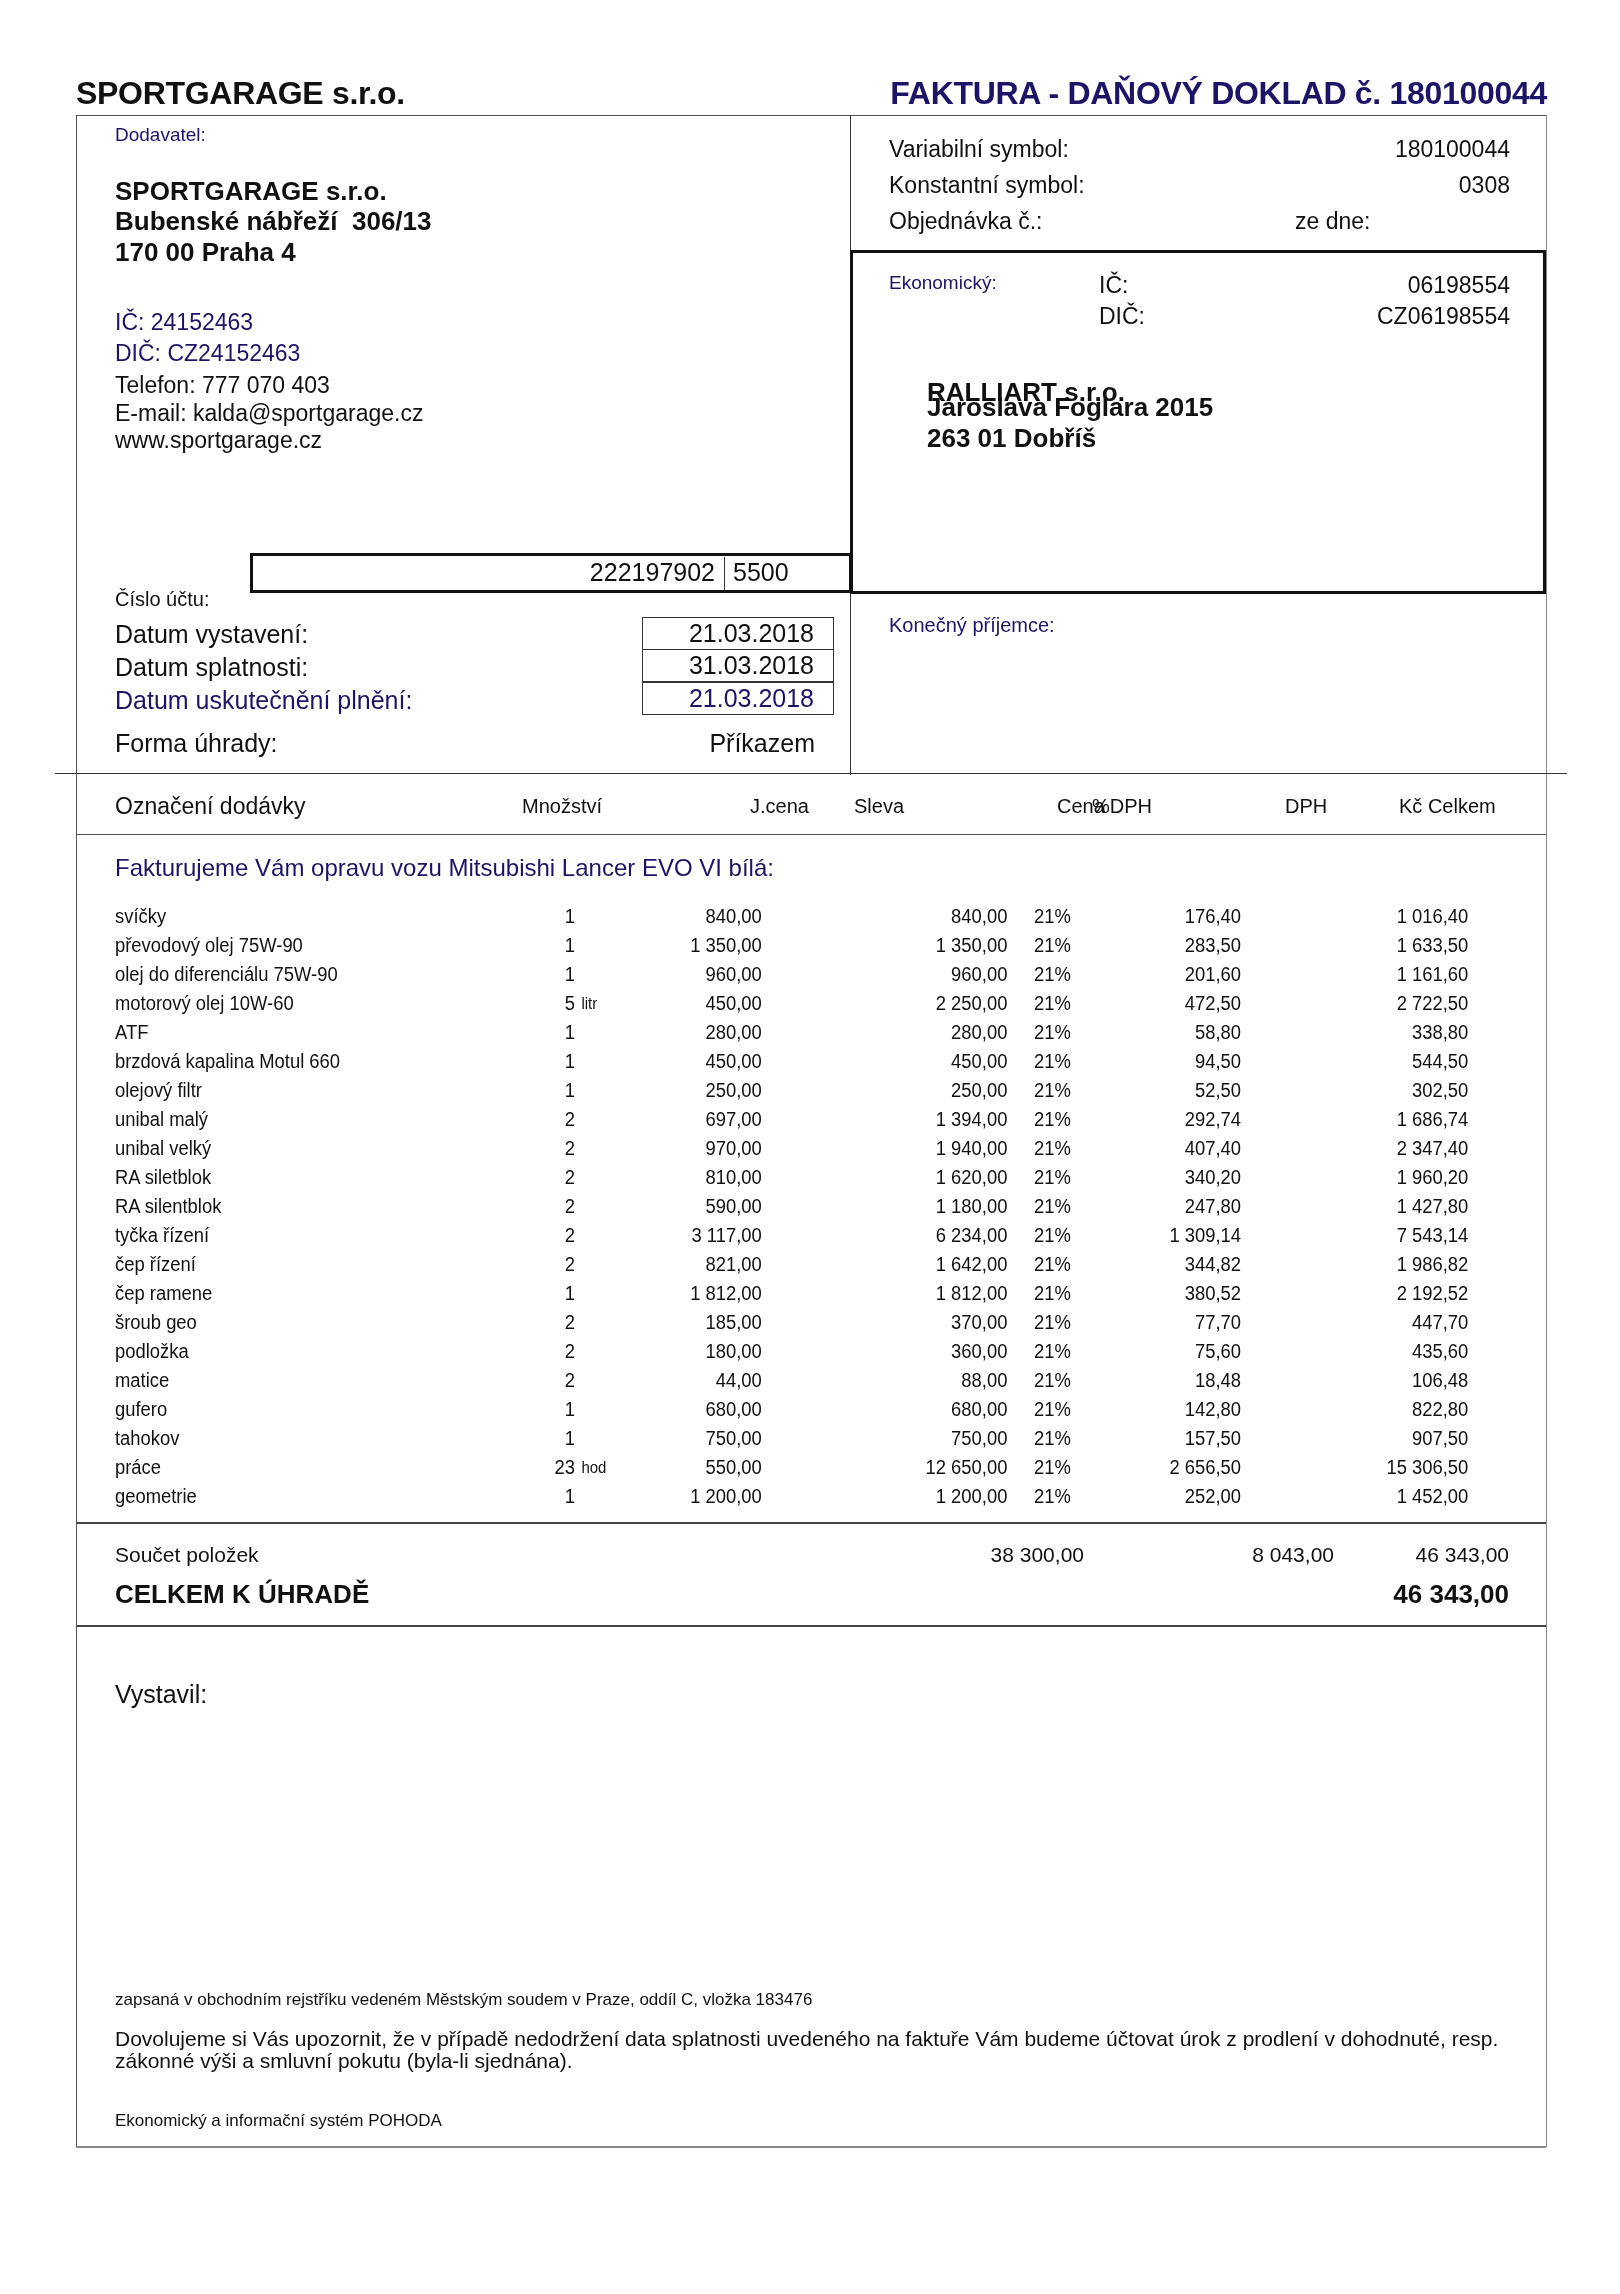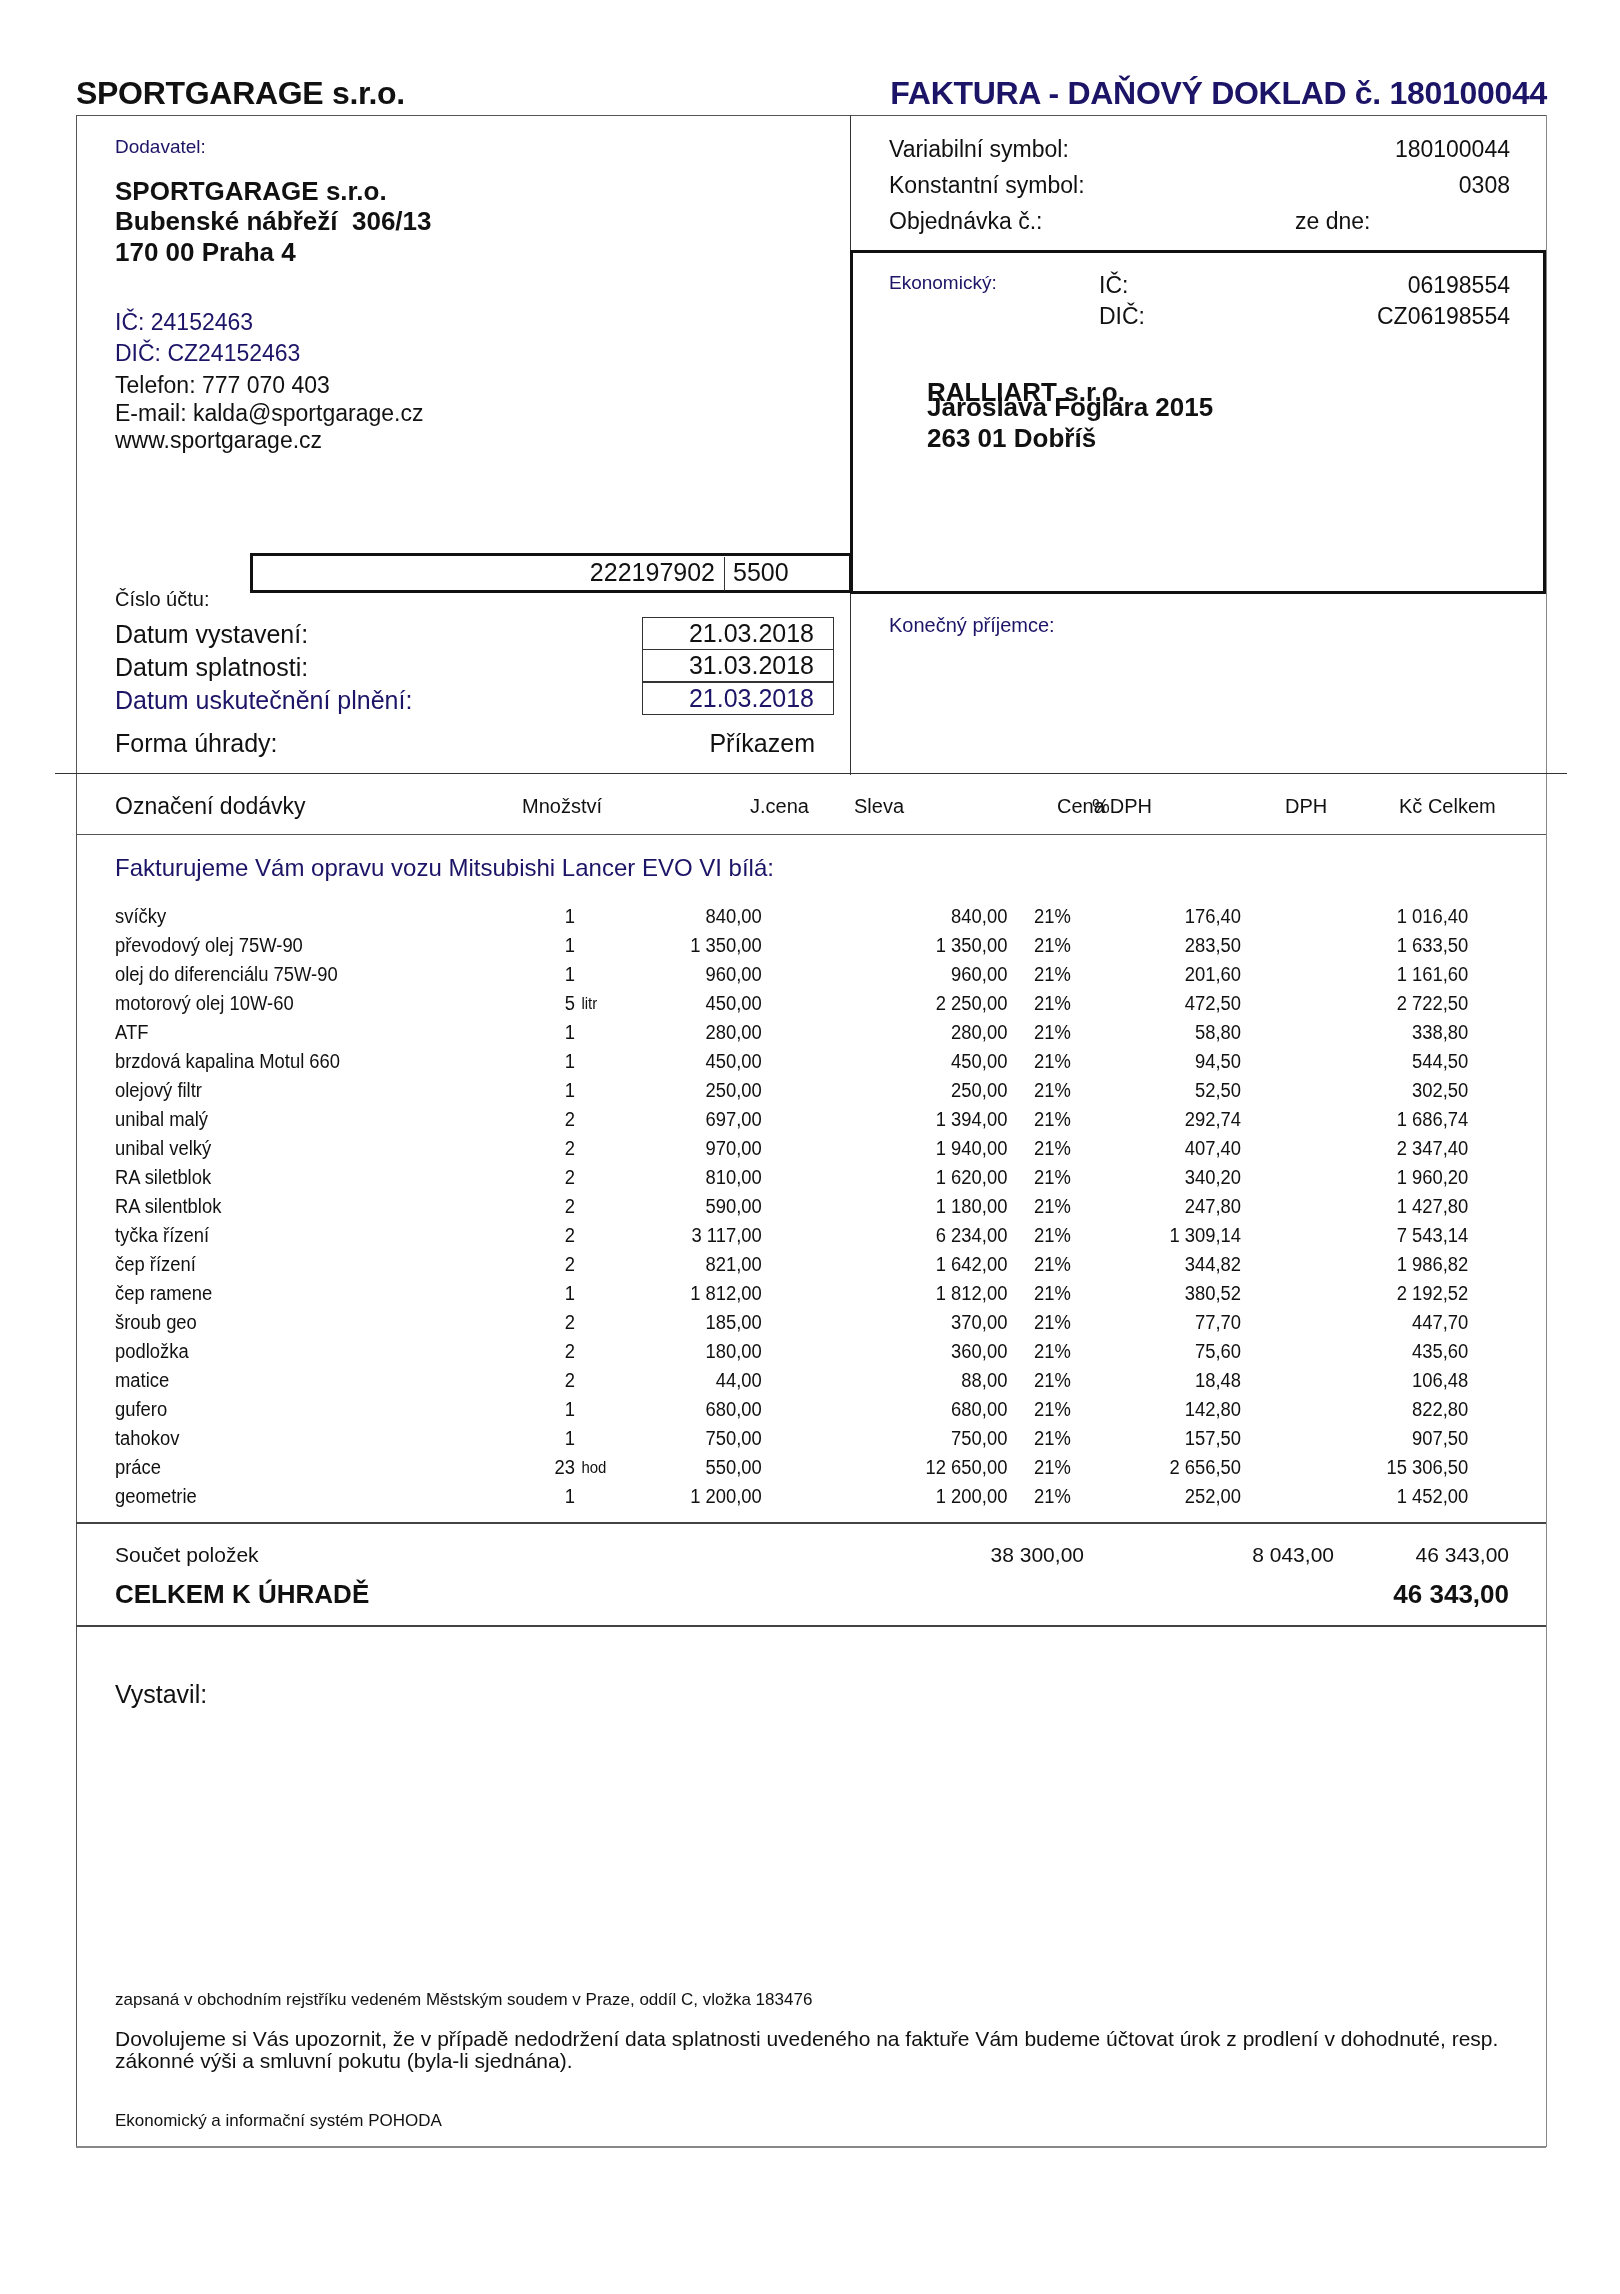--- a/index.html
+++ b/index.html
@@ -57,7 +57,7 @@
 <div class="abs v-divider"></div>
 
 <section>
-  <div class="abs lbl-small navy" style="left:115px; top:136px;">Dodavatel:</div>
+  <div class="abs lbl-small navy" style="left:115px; top:124px;">Dodavatel:</div>
   <div class="abs bold-27" style="left:115px; top:176px;">SPORTGARAGE s.r.o.</div>
   <div class="abs bold-27" style="left:115px; top:206px; white-space:pre;">Bubenské nábřeží  306/13</div>
   <div class="abs bold-27" style="left:115px; top:237px;">170 00 Praha 4</div>

